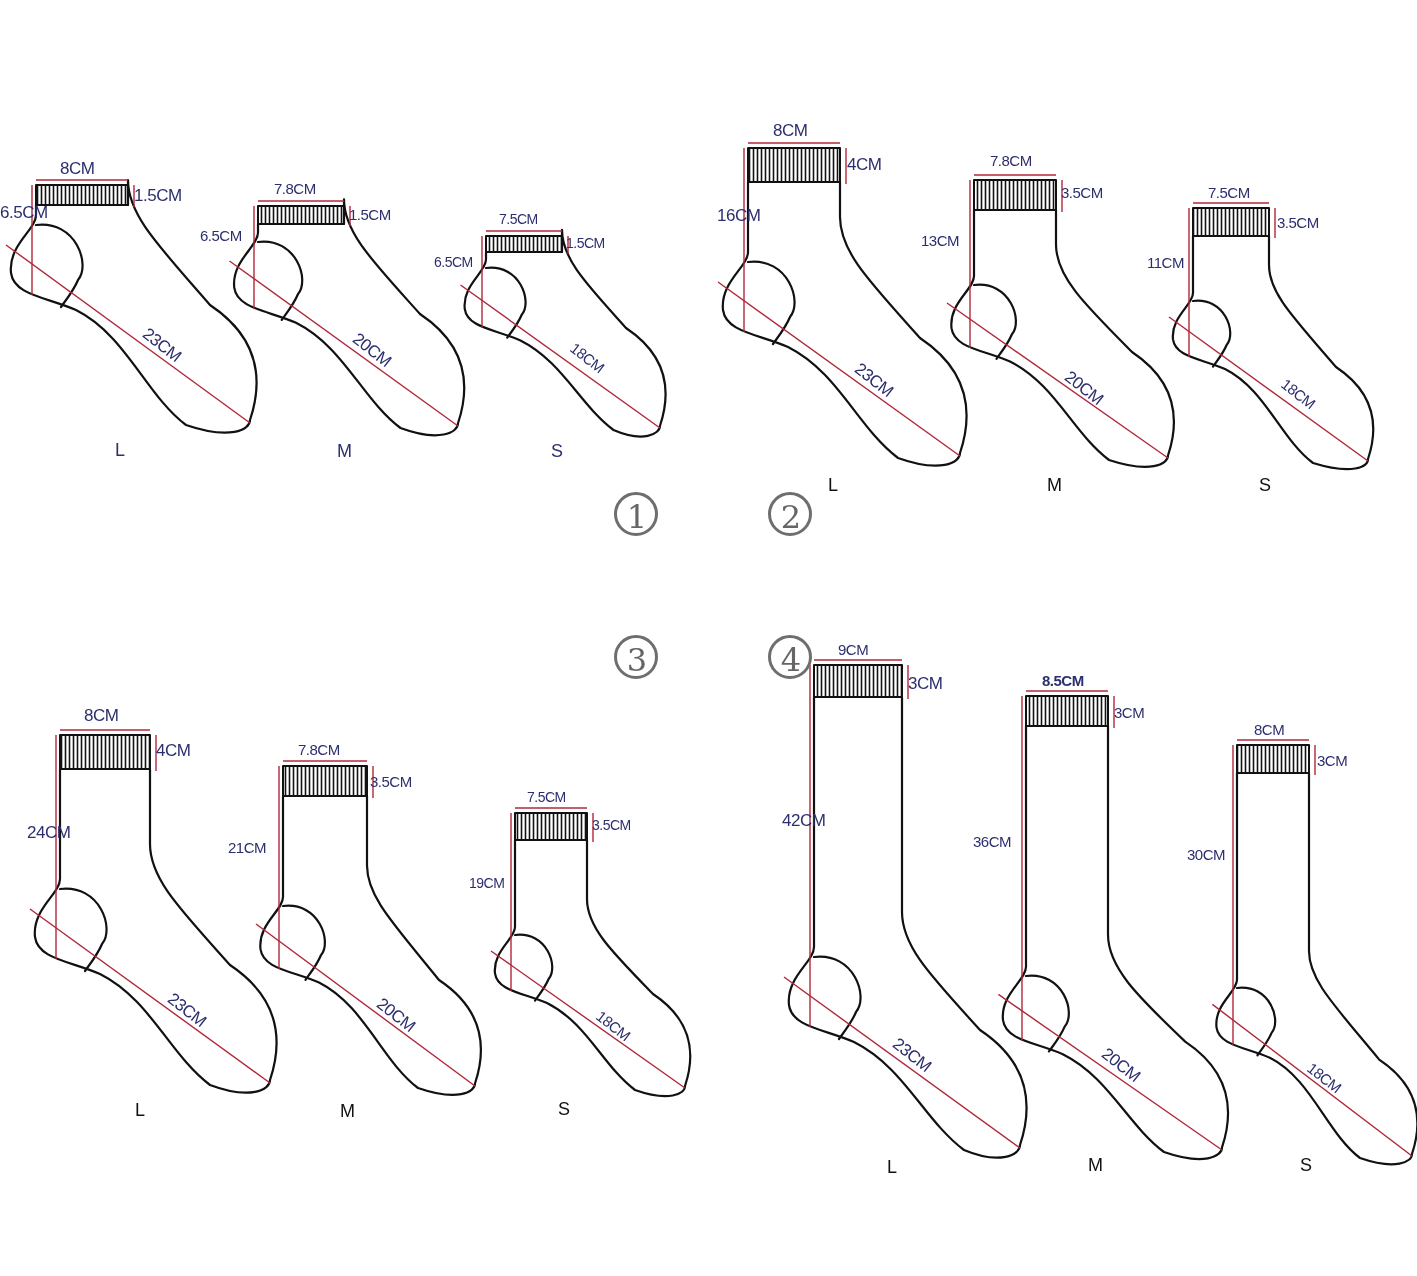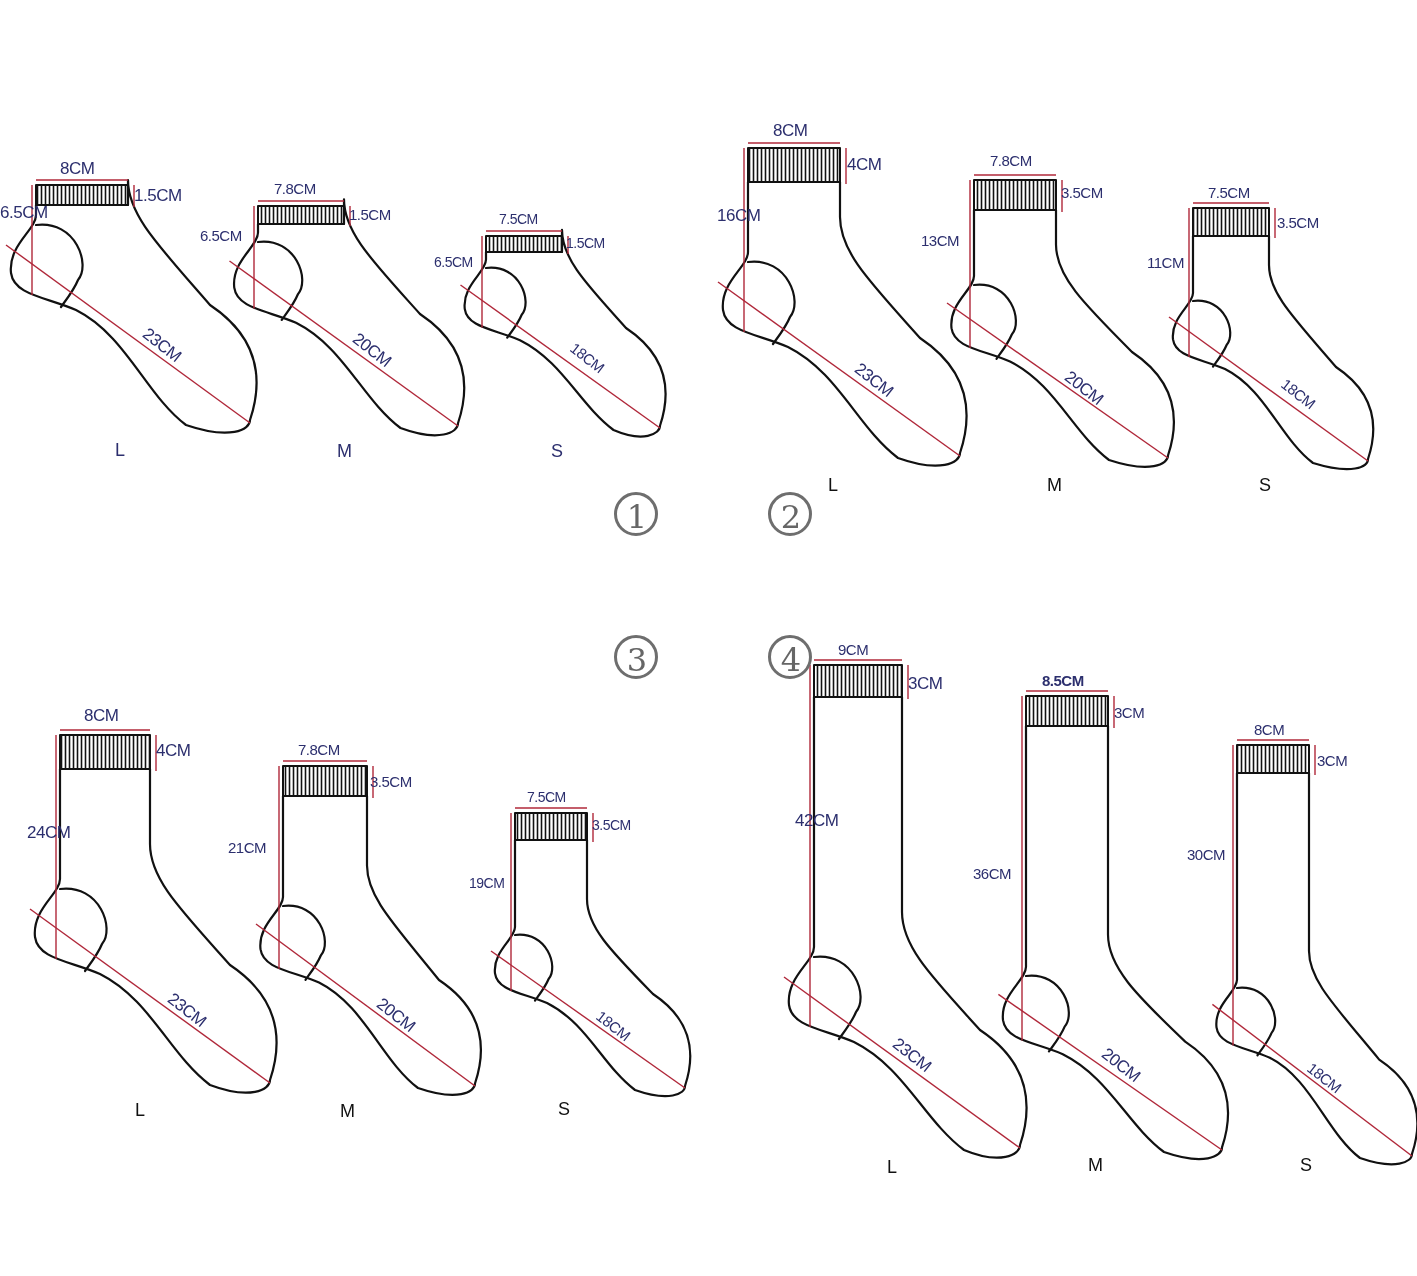--- a/index.html
+++ b/index.html
@@ -189,7 +189,7 @@
 
     <div class="lbl sm" style="left:838px;top:642px;">9CM</div>
     <div class="lbl" style="left:908px;top:675px;">3CM</div>
-    <div class="lbl" style="left:782px;top:812px;margin-left:13px;">42CM</div>
+    <div class="lbl" style="left:782px;top:812px;">42CM</div>
     <div class="lbl rot" style="left:900px;top:1035px;transform:rotate(38deg);">23CM</div>
     <div class="size dark" style="left:887px;top:1158px;">L</div>
 

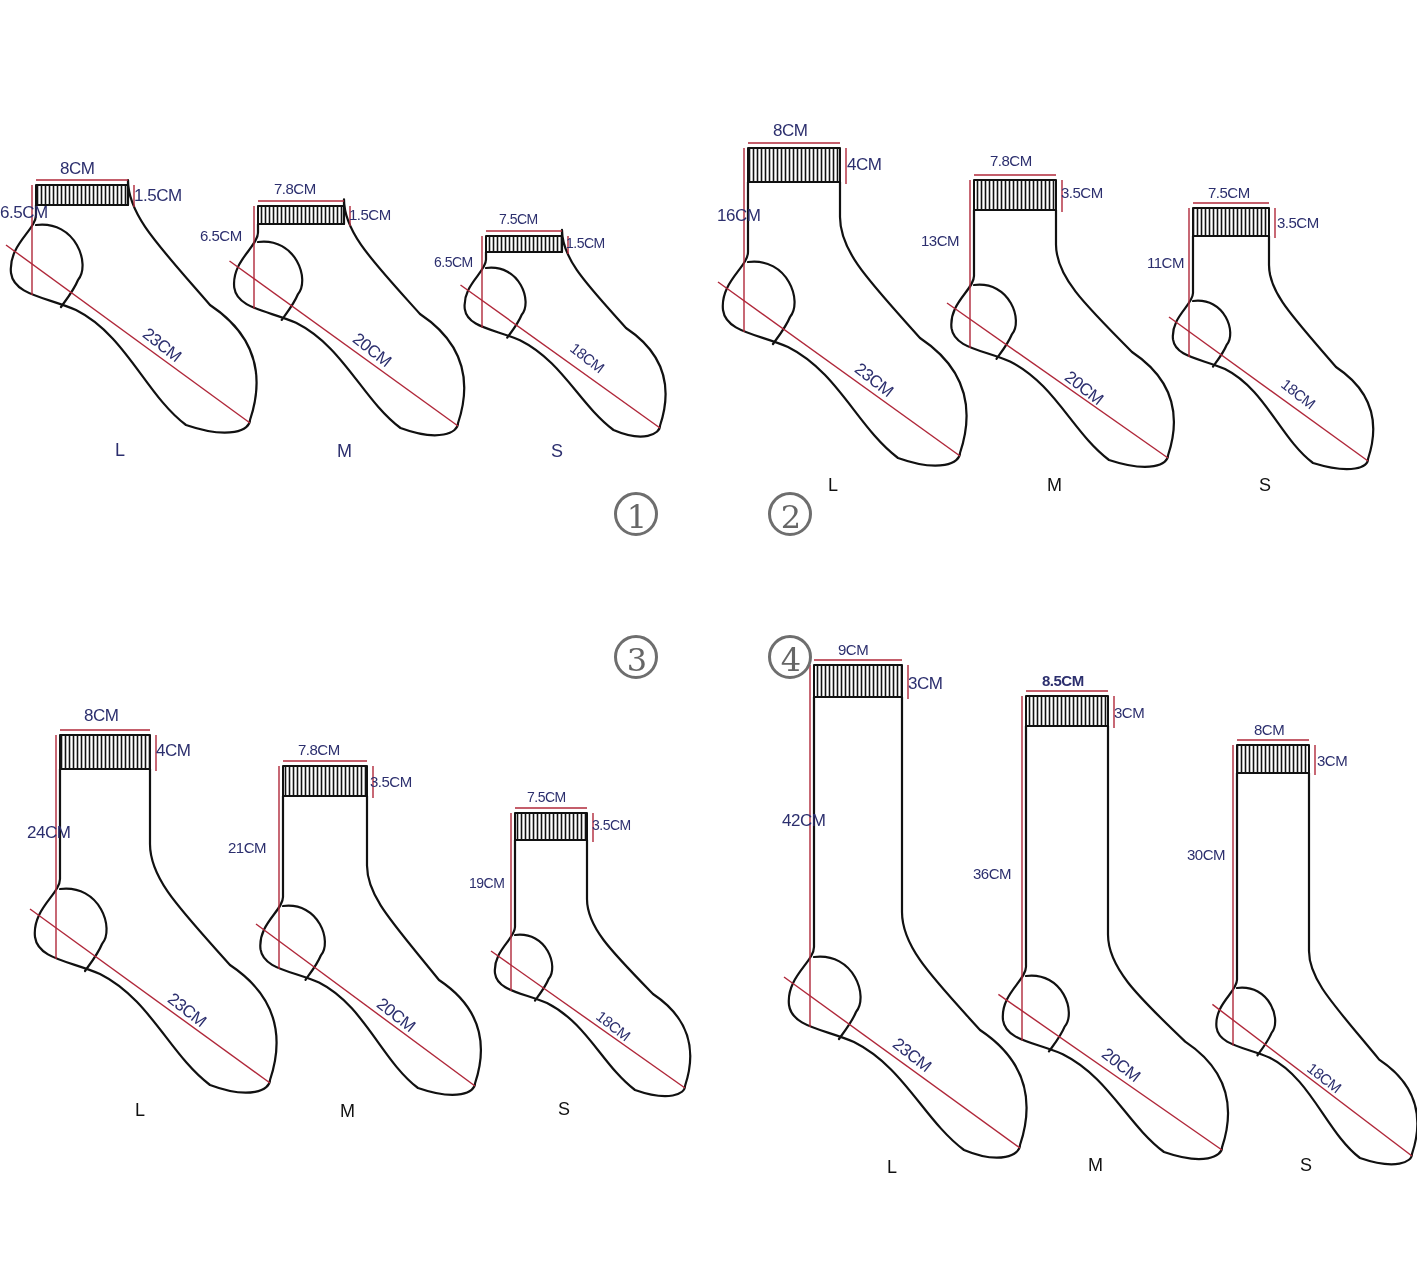--- a/index.html
+++ b/index.html
@@ -195,7 +195,7 @@
 
     <div class="lbl sm" style="left:1042px;top:673px;font-weight:bold;">8.5CM</div>
     <div class="lbl sm" style="left:1114px;top:705px;">3CM</div>
-    <div class="lbl sm" style="left:973px;top:834px;margin-top:32px;">36CM</div>
+    <div class="lbl sm" style="left:973px;top:834px;">36CM</div>
     <div class="lbl rot" style="left:1109px;top:1045px;transform:rotate(38deg);">20CM</div>
     <div class="size dark" style="left:1088px;top:1156px;">M</div>
 

